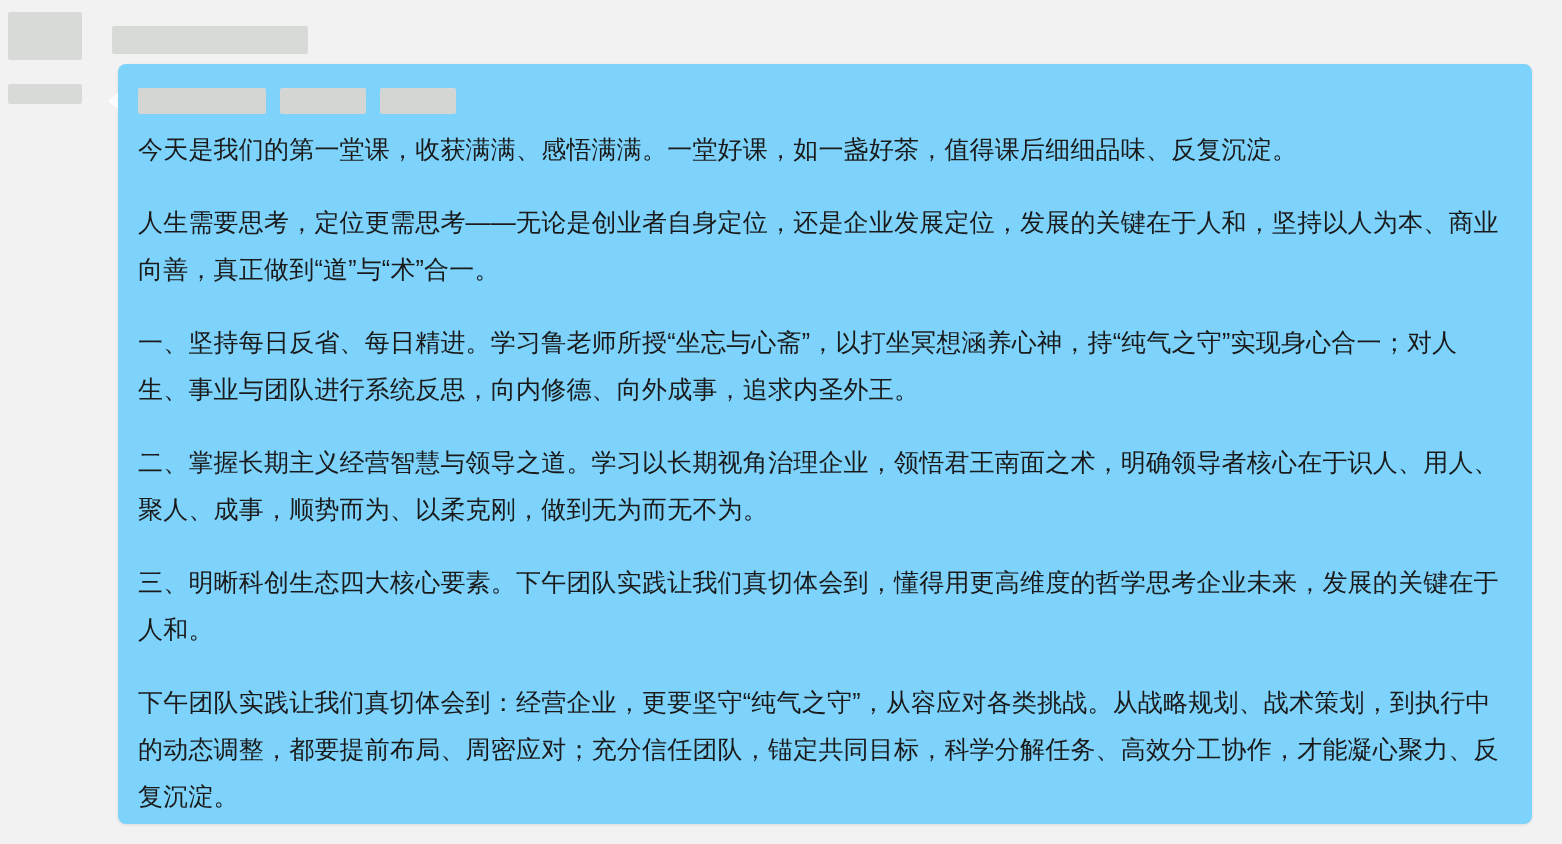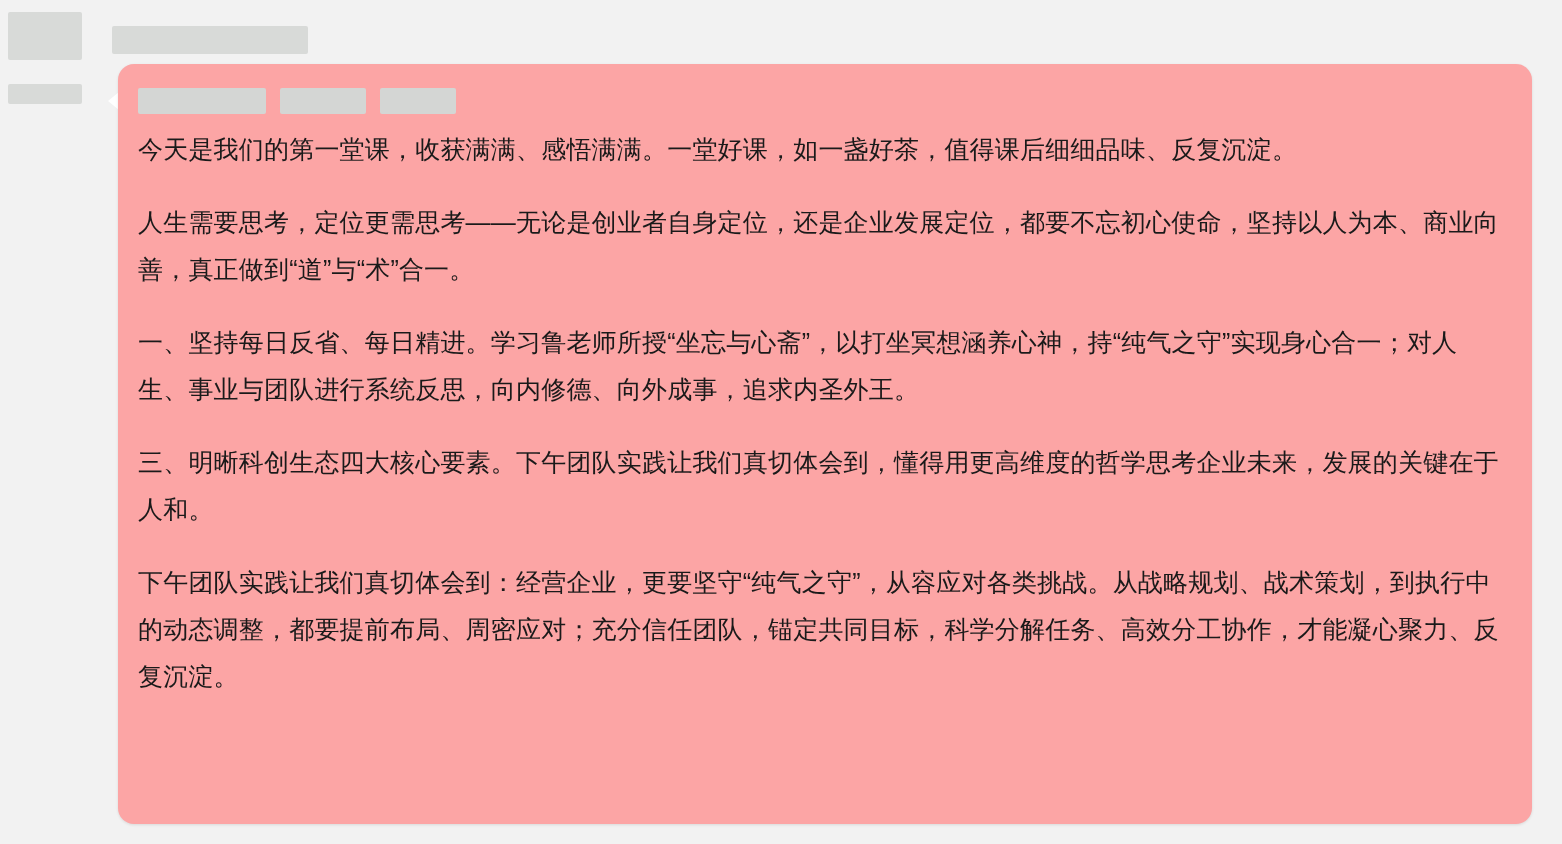--- a/index.html
+++ b/index.html
@@ -64,8 +64,8 @@
     top: 64px;
     width: 1414px;
     height: 760px;
-    background: #fca5a5;
-    border-radius: 16px;
+    background: #7dd3fc;
+    border-radius: 8px;
     box-shadow: 0 1px 3px rgba(0,0,0,0.10);
   }
   .bubble-tail {

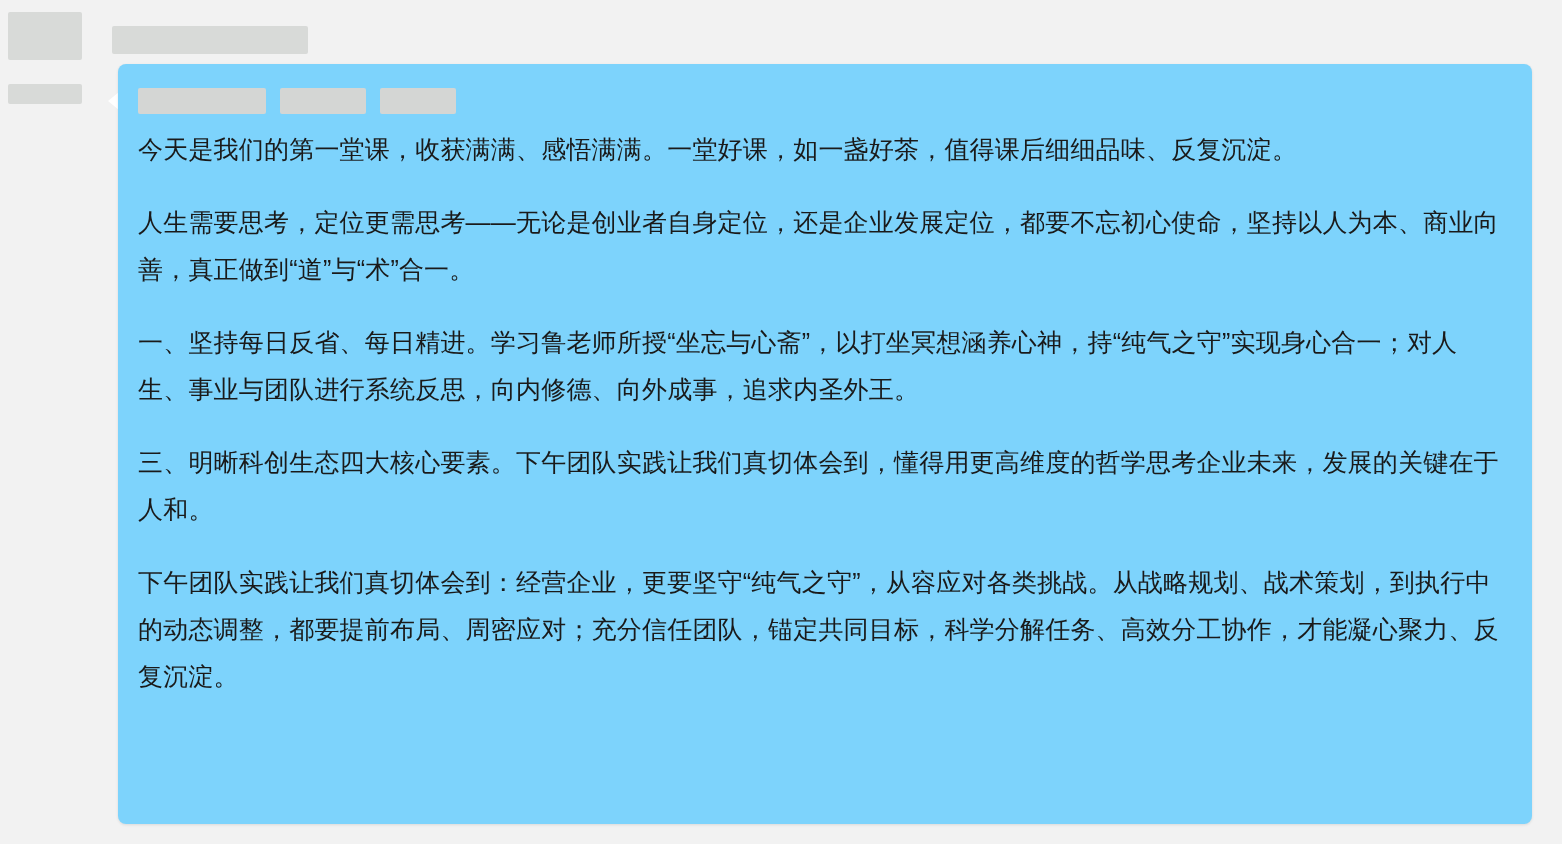--- a/index.html
+++ b/index.html
@@ -137,7 +137,7 @@
       </div>
 
       <p class="para">今天是我们的第一堂课，收获满满、感悟满满。一堂好课，如一盏好茶，值得课后细细品味、反复沉淀。</p>
-      <p class="para">人生需要思考，定位更需思考——无论是创业者自身定位，还是企业发展定位，都要不忘初心使命，坚持以人为本、商业向善，真正做到“道”与“术”合一。</p>
+      <p class="para">人生需要思考，定位更需思考——无论是创业者自身定位，还是企业发展定位，发展的关键在于人和，坚持以人为本、商业向善，真正做到“道”与“术”合一。</p>
       <p class="para">一、坚持每日反省、每日精进。学习鲁老师所授“坐忘与心斋”，以打坐冥想涵养心神，持“纯气之守”实现身心合一；对人生、事业与团队进行系统反思，向内修德、向外成事，追求内圣外王。</p>
       <p class="para">三、明晰科创生态四大核心要素。下午团队实践让我们真切体会到，懂得用更高维度的哲学思考企业未来，发展的关键在于人和。</p>
       <p class="para">下午团队实践让我们真切体会到：经营企业，更要坚守“纯气之守”，从容应对各类挑战。从战略规划、战术策划，到执行中的动态调整，都要提前布局、周密应对；充分信任团队，锚定共同目标，科学分解任务、高效分工协作，才能凝心聚力、反复沉淀。</p>

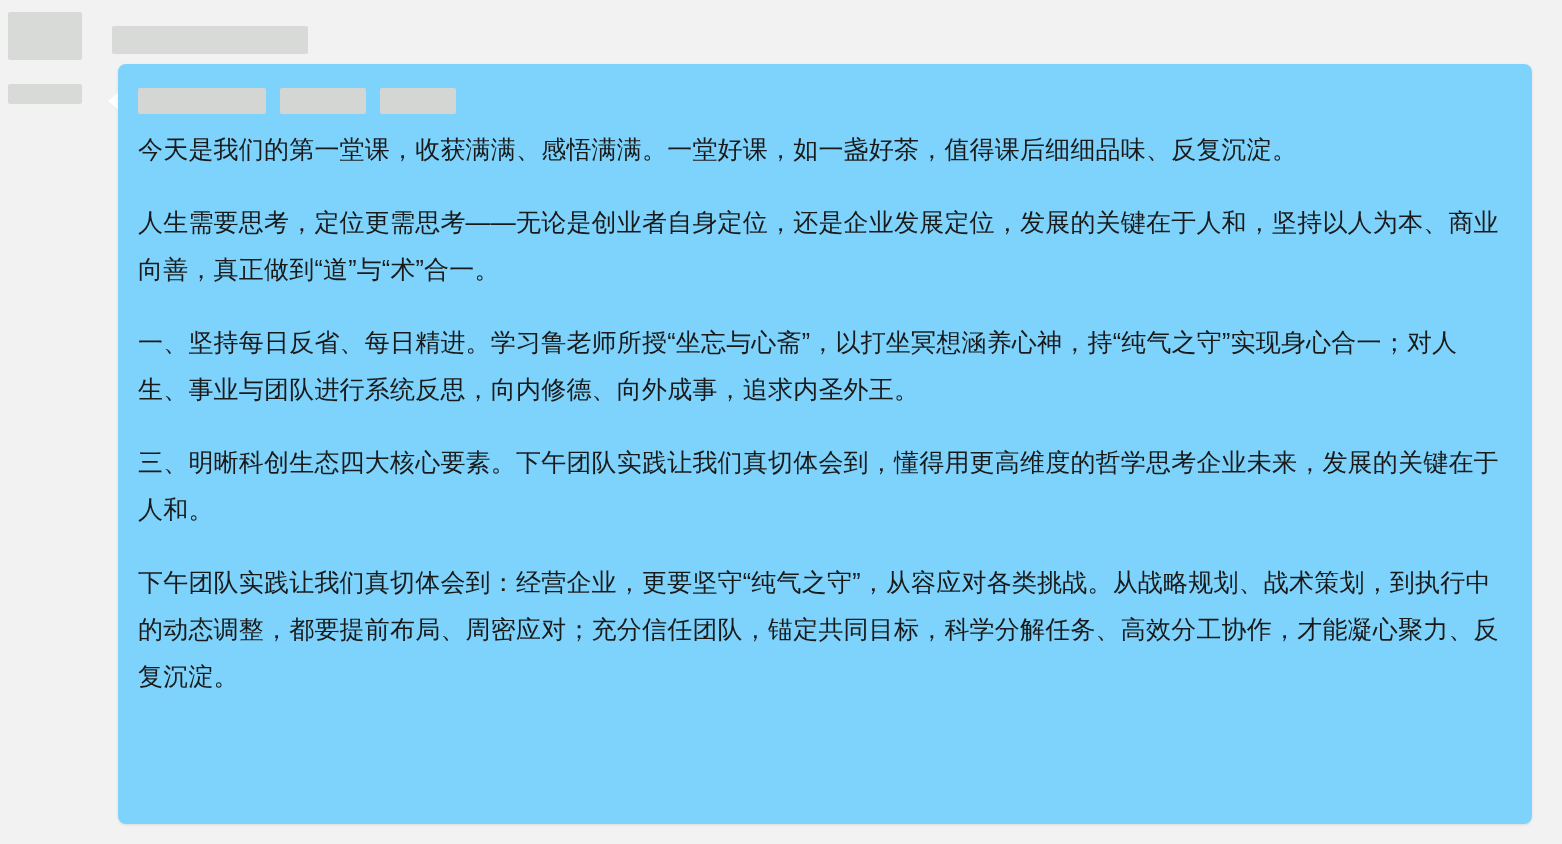--- a/index.html
+++ b/index.html
@@ -139,6 +139,7 @@
       <p class="para">今天是我们的第一堂课，收获满满、感悟满满。一堂好课，如一盏好茶，值得课后细细品味、反复沉淀。</p>
       <p class="para">人生需要思考，定位更需思考——无论是创业者自身定位，还是企业发展定位，发展的关键在于人和，坚持以人为本、商业向善，真正做到“道”与“术”合一。</p>
       <p class="para">一、坚持每日反省、每日精进。学习鲁老师所授“坐忘与心斋”，以打坐冥想涵养心神，持“纯气之守”实现身心合一；对人生、事业与团队进行系统反思，向内修德、向外成事，追求内圣外王。</p>
+      <p class="para">二、掌握长期主义经营智慧与领导之道。学习以长期视角治理企业，领悟君王南面之术，明确领导者核心在于识人、用人、聚人、成事，顺势而为、以柔克刚，做到无为而无不为。</p>
       <p class="para">三、明晰科创生态四大核心要素。下午团队实践让我们真切体会到，懂得用更高维度的哲学思考企业未来，发展的关键在于人和。</p>
       <p class="para">下午团队实践让我们真切体会到：经营企业，更要坚守“纯气之守”，从容应对各类挑战。从战略规划、战术策划，到执行中的动态调整，都要提前布局、周密应对；充分信任团队，锚定共同目标，科学分解任务、高效分工协作，才能凝心聚力、反复沉淀。</p>
 

